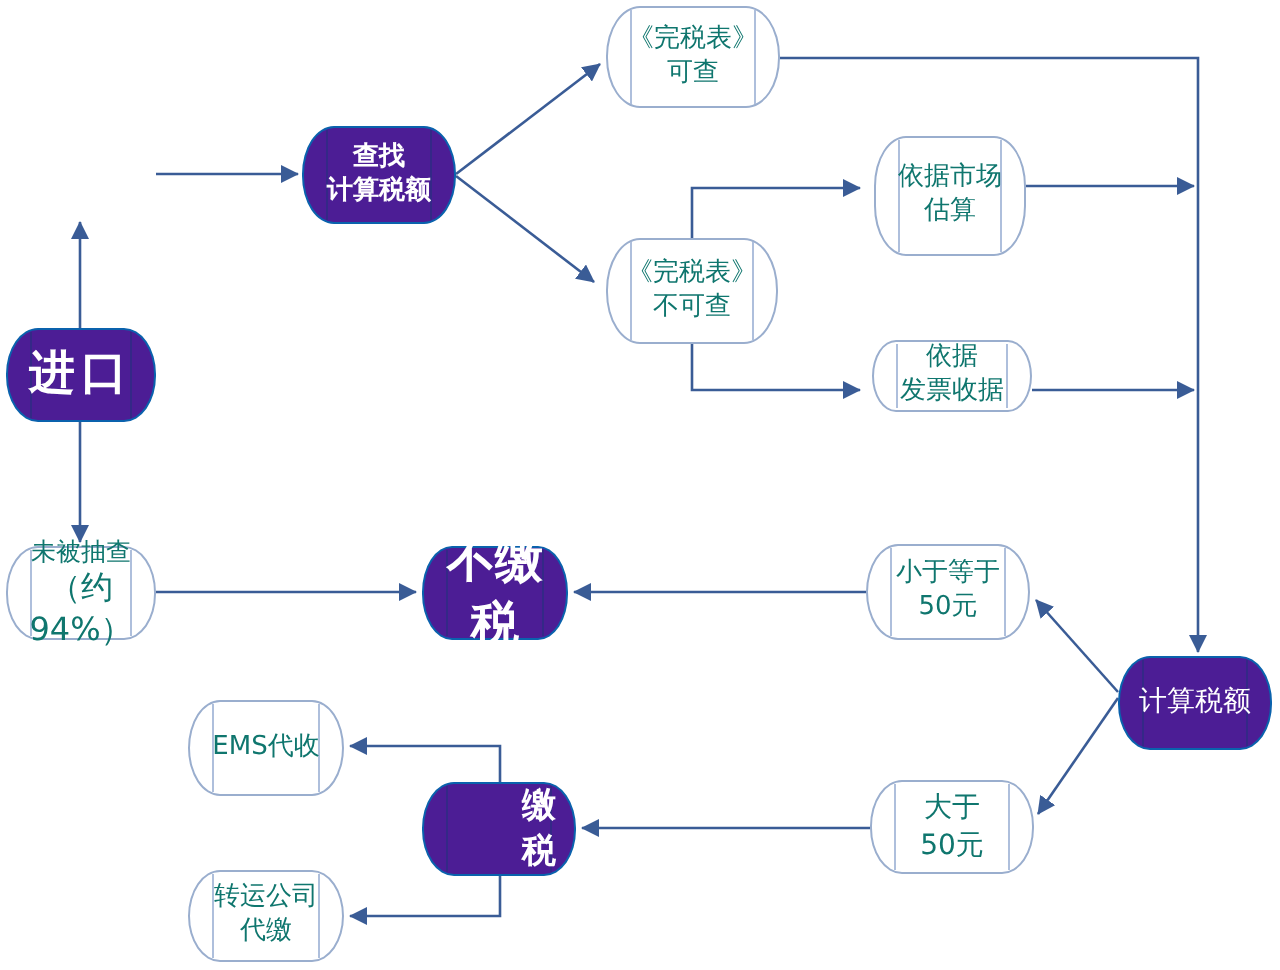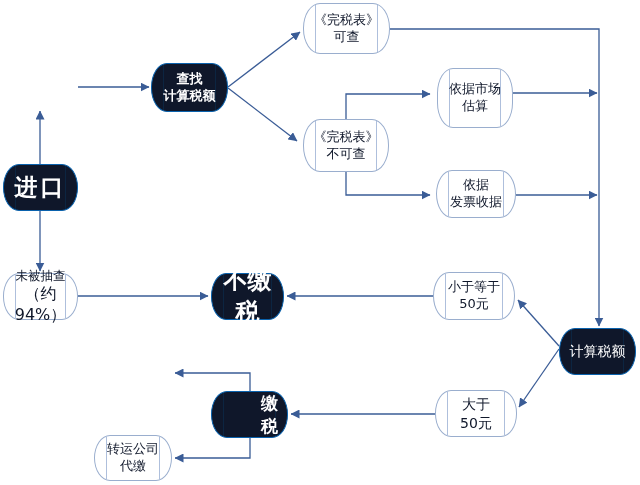--- a/index.html
+++ b/index.html
@@ -11,7 +11,7 @@
     display:flex;flex-direction:column;align-items:center;justify-content:center;
     text-align:center;box-sizing:border-box;
     background:#ffffff;border:1.5px solid #9aaece;
-    line-height:1.3;color:#0f172a;
+    line-height:1.3;color:#0f766e;
   }
   
   .node::before,.node::after{

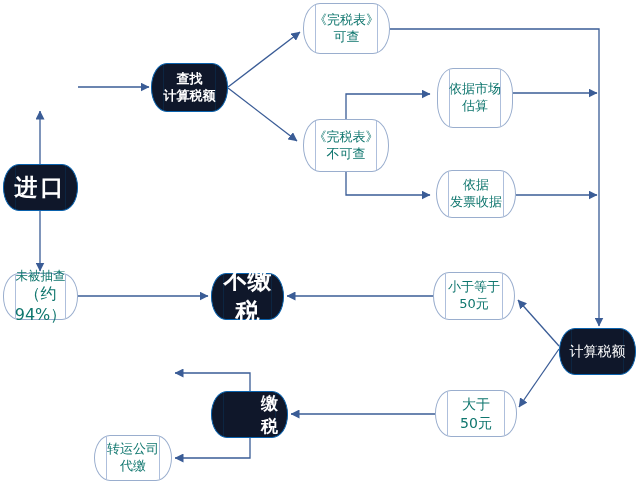--- a/index.html
+++ b/index.html
@@ -20,7 +20,7 @@
   .node::before{left:11px;}
   .node::after{right:11px;}
   .node.blue{
-    background:#0f172a;border-color:#0a62ad;color:#ffffff;
+    background:#4c1d95;border-color:#0a62ad;color:#ffffff;
   }
   .node.blue::before,.node.blue::after{background:rgba(10,64,110,0.35);}
   .l1,.l2{display:block;position:relative;z-index:3;}

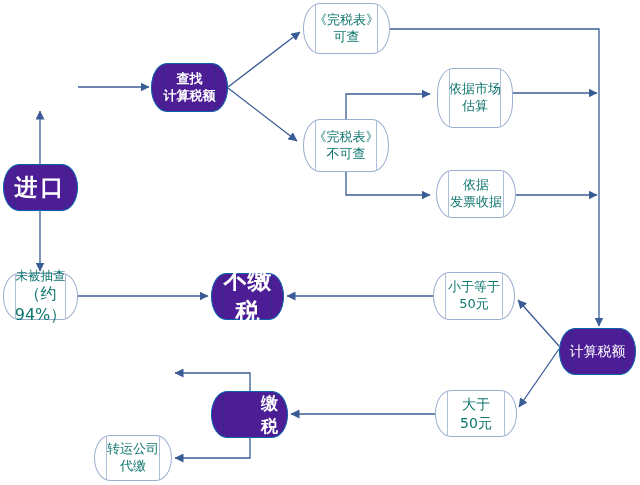--- a/index.html
+++ b/index.html
@@ -91,7 +91,7 @@
     <span class="l2 fs13">估算</span>
   </div>
 
-  <div class="node" style="left:436px;top:170px;width:80px;height:48px;border-radius:16px/24px;">
+  <div class="node" style="left:436px;top:170px;width:80px;height:36px;border-radius:16px/24px;">
     <span class="l1 fs13">依据</span>
     <span class="l2 fs13">发票收据</span>
   </div>

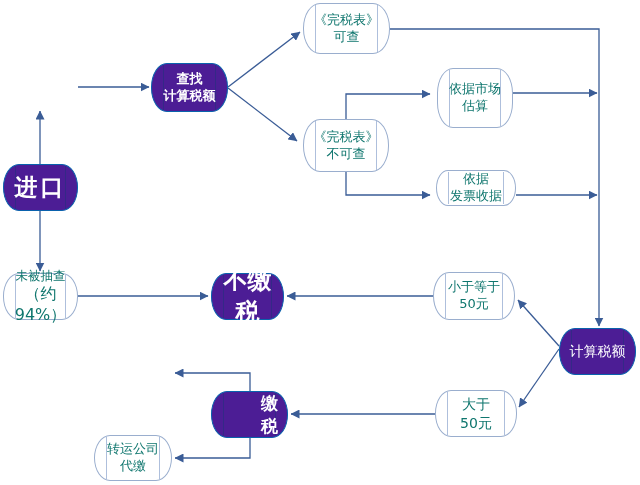--- a/index.html
+++ b/index.html
@@ -123,6 +123,9 @@
     <span class="l2 fs10">（约94%）</span>
   </div>
 
+  <div class="node" style="left:94px;top:350px;width:78px;height:48px;border-radius:16px/24px;">
+    <span class="l1 fs13">EMS代收</span>
+  </div>
 
   <div class="node" style="left:94px;top:435px;width:78px;height:46px;border-radius:16px/23px;">
     <span class="l1 fs13">转运公司</span>

